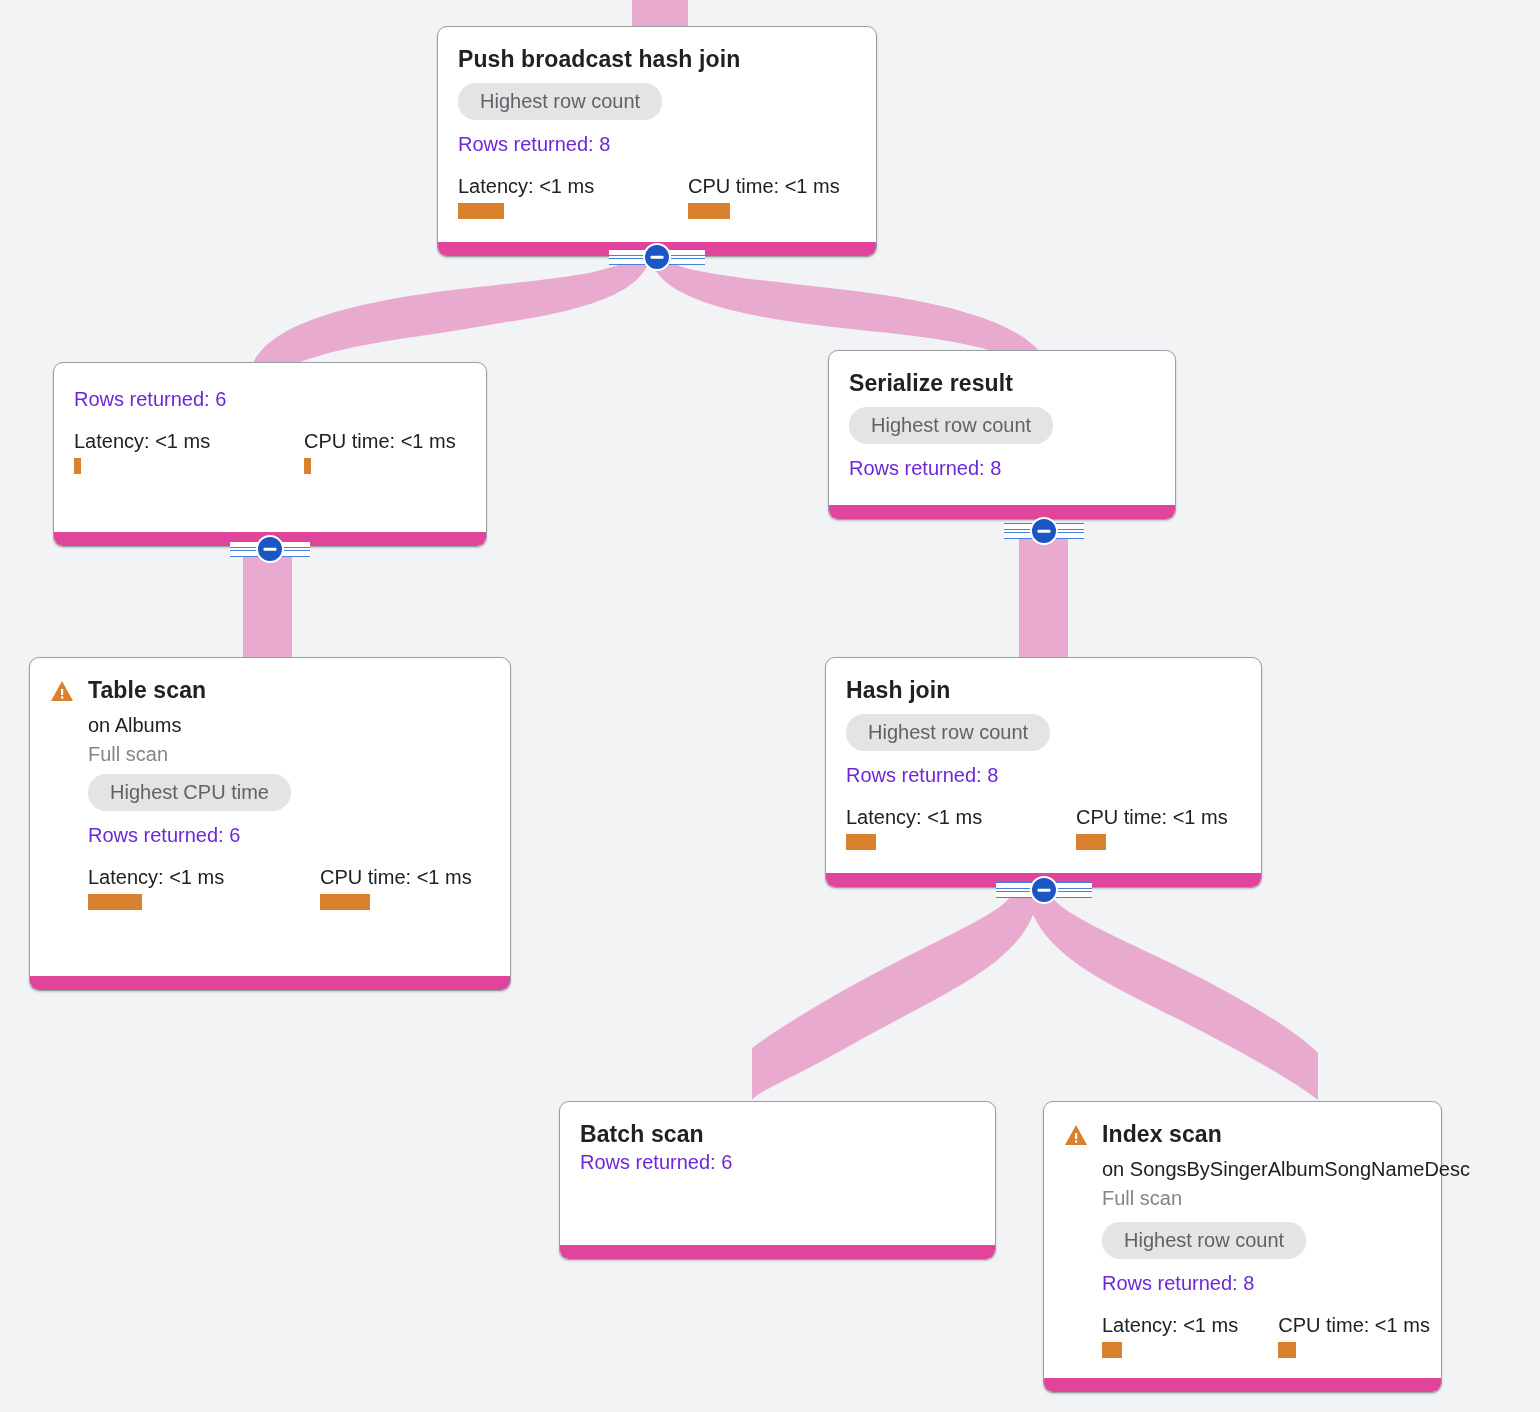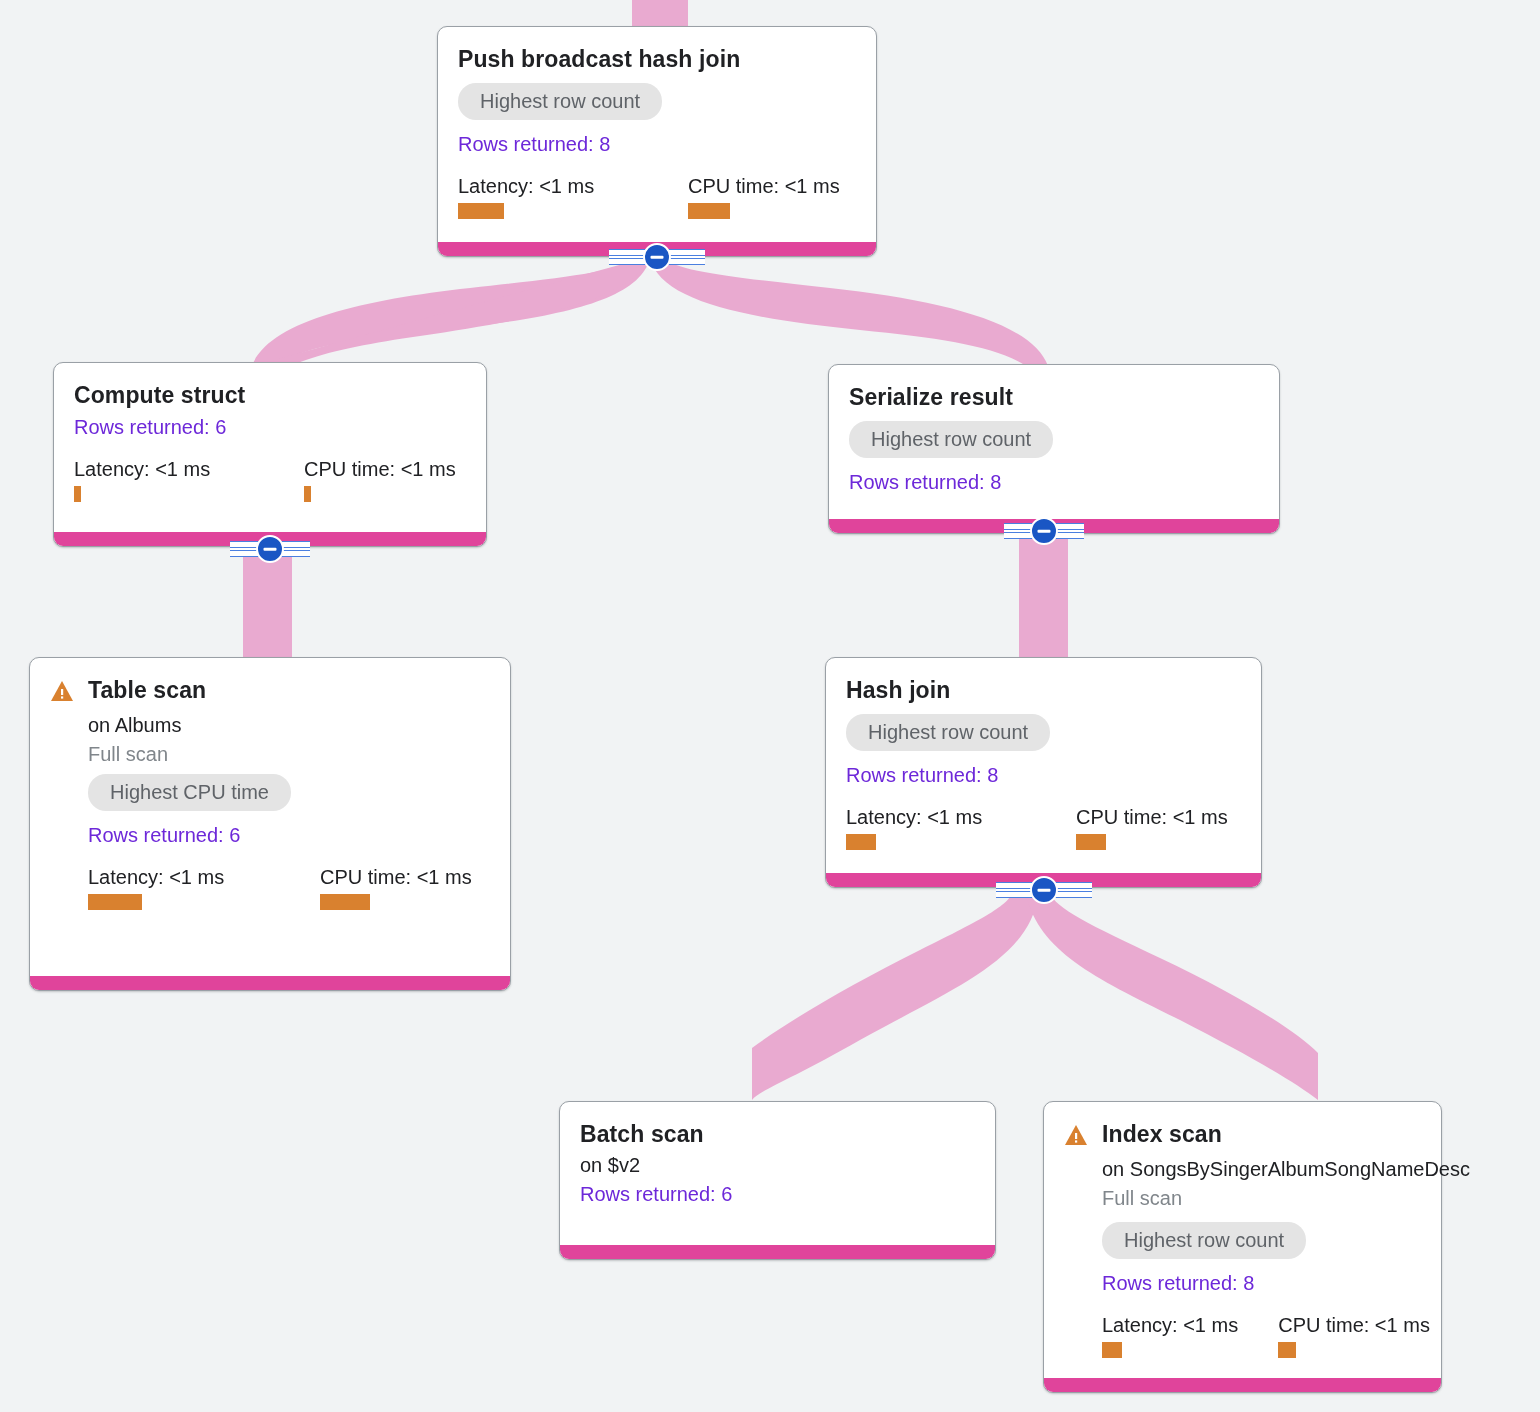--- a/index.html
+++ b/index.html
@@ -238,9 +238,6 @@
 
   <div class="node" style="left:53px; top:362px; width:434px; height:185px;">
     <div class="node-body">
-      <div class="node-title-row">
-        <div class="node-title">Compute struct</div>
-      </div>
       <div class="rows-returned" style="margin-top:4px;">Rows returned: 6</div>
       <div class="metrics">
         <div class="metric" style="width:190px;">

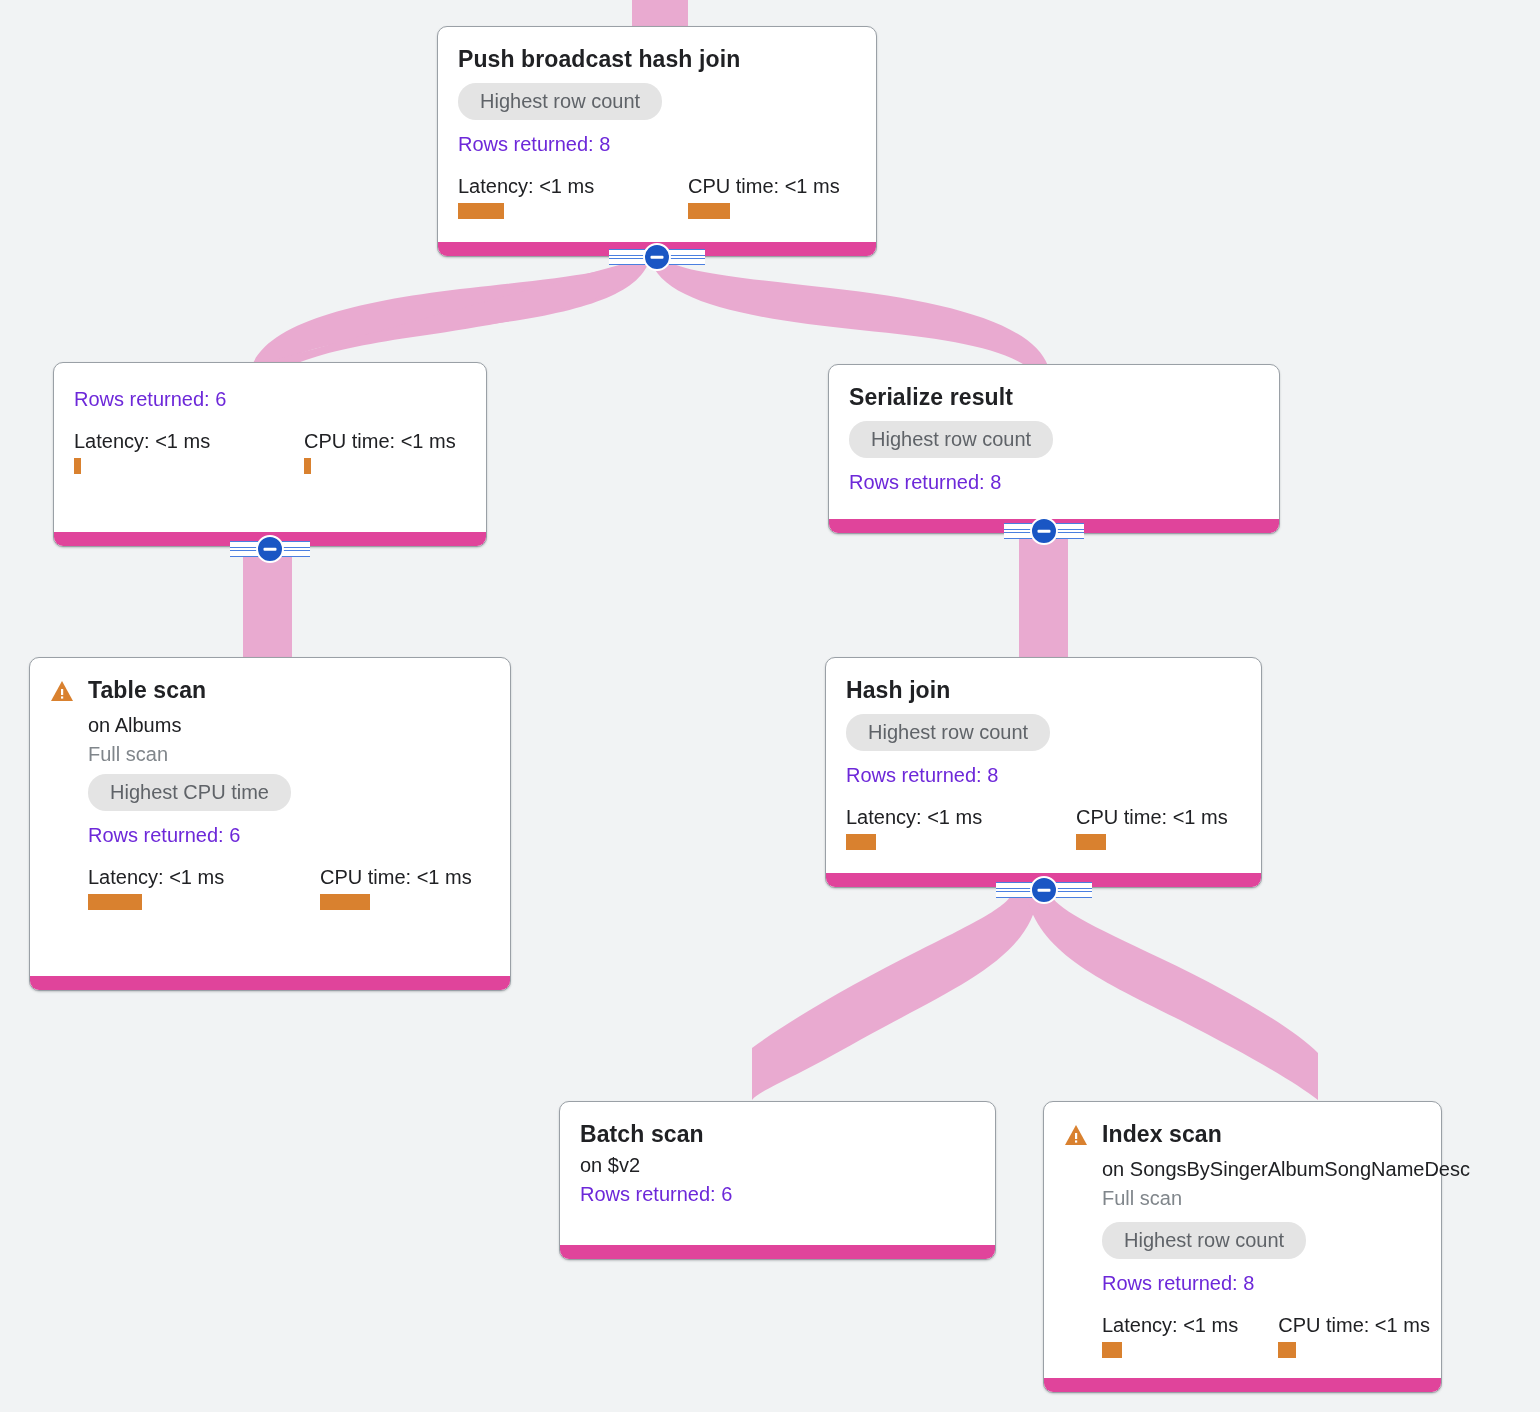--- a/index.html
+++ b/index.html
@@ -253,7 +253,7 @@
     <div class="node-footer"></div>
   </div>
 
-  <div class="node" style="left:828px; top:364px; width:452px; height:170px;">
+  <div class="node" style="left:828px; top:350px; width:348px; height:170px;">
     <div class="node-body">
       <div class="node-title-row">
         <div class="node-title">Serialize result</div>

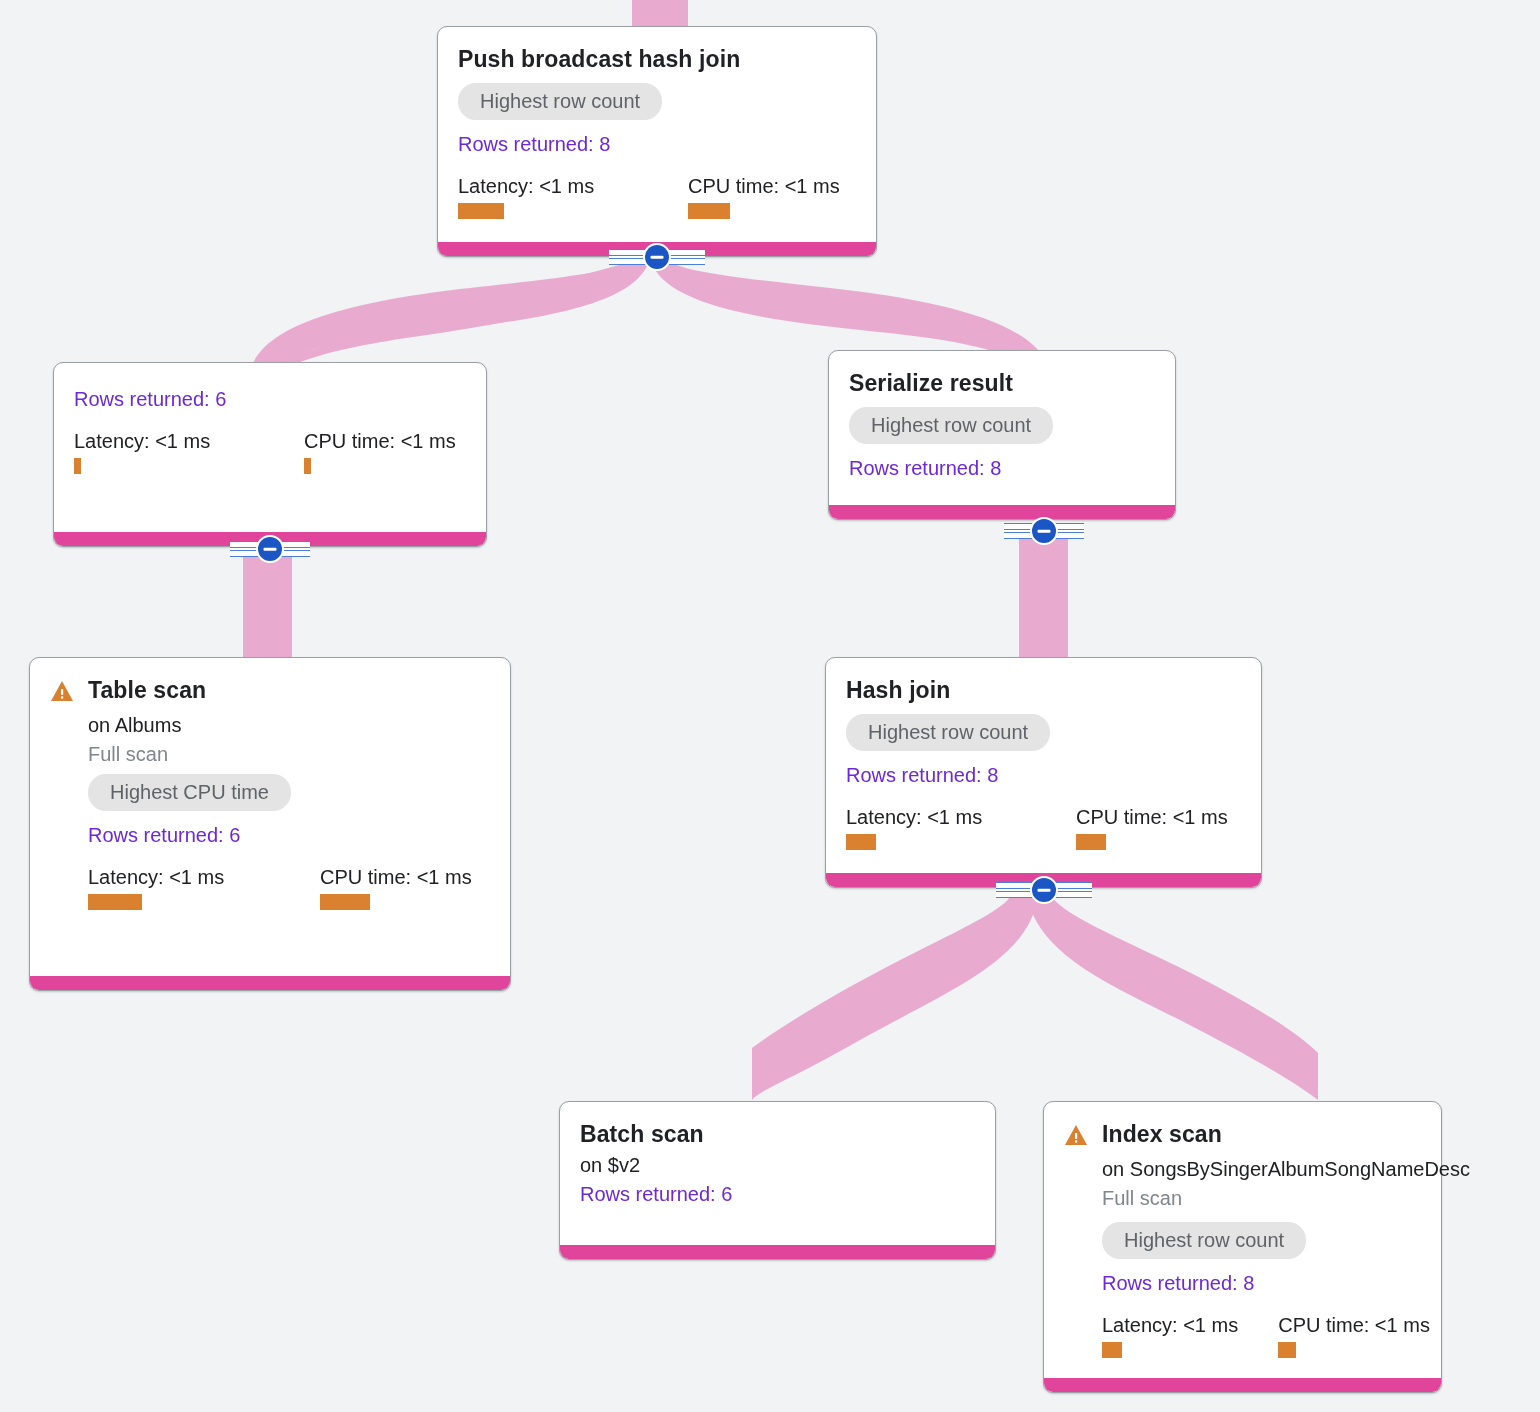--- a/index.html
+++ b/index.html
@@ -326,7 +326,6 @@
       <div class="node-title-row">
         <div class="node-title">Batch scan</div>
       </div>
-      <div class="subtitle" style="margin-top:2px;">on $v2</div>
       <div class="rows-returned" style="margin-top:0px;">Rows returned: 6</div>
     </div>
     <div class="node-footer"></div>

